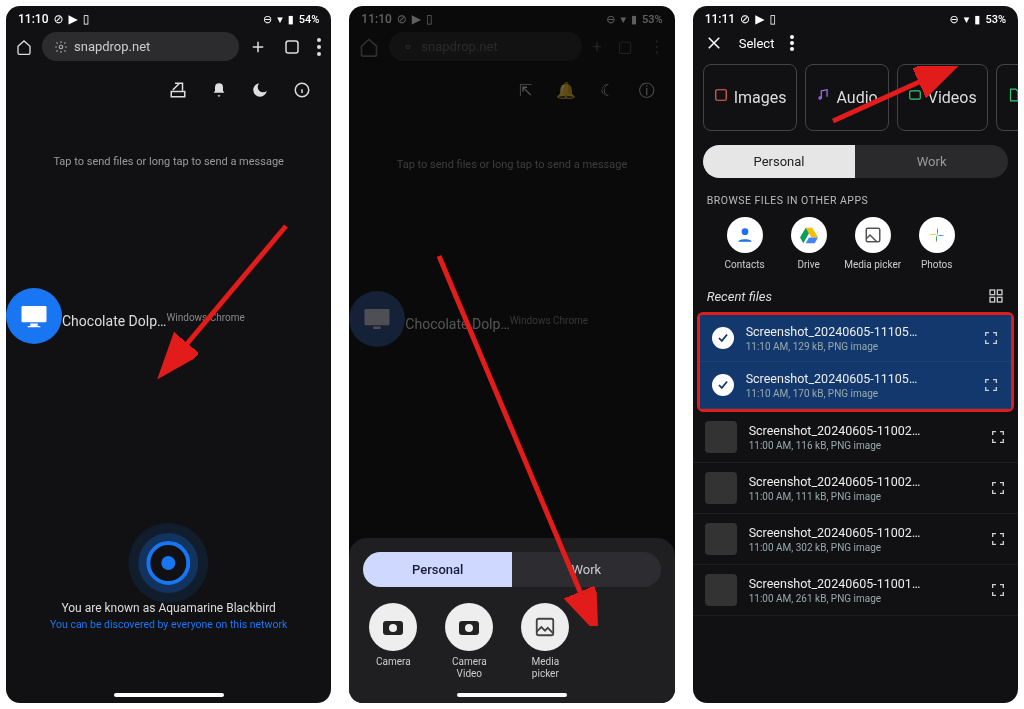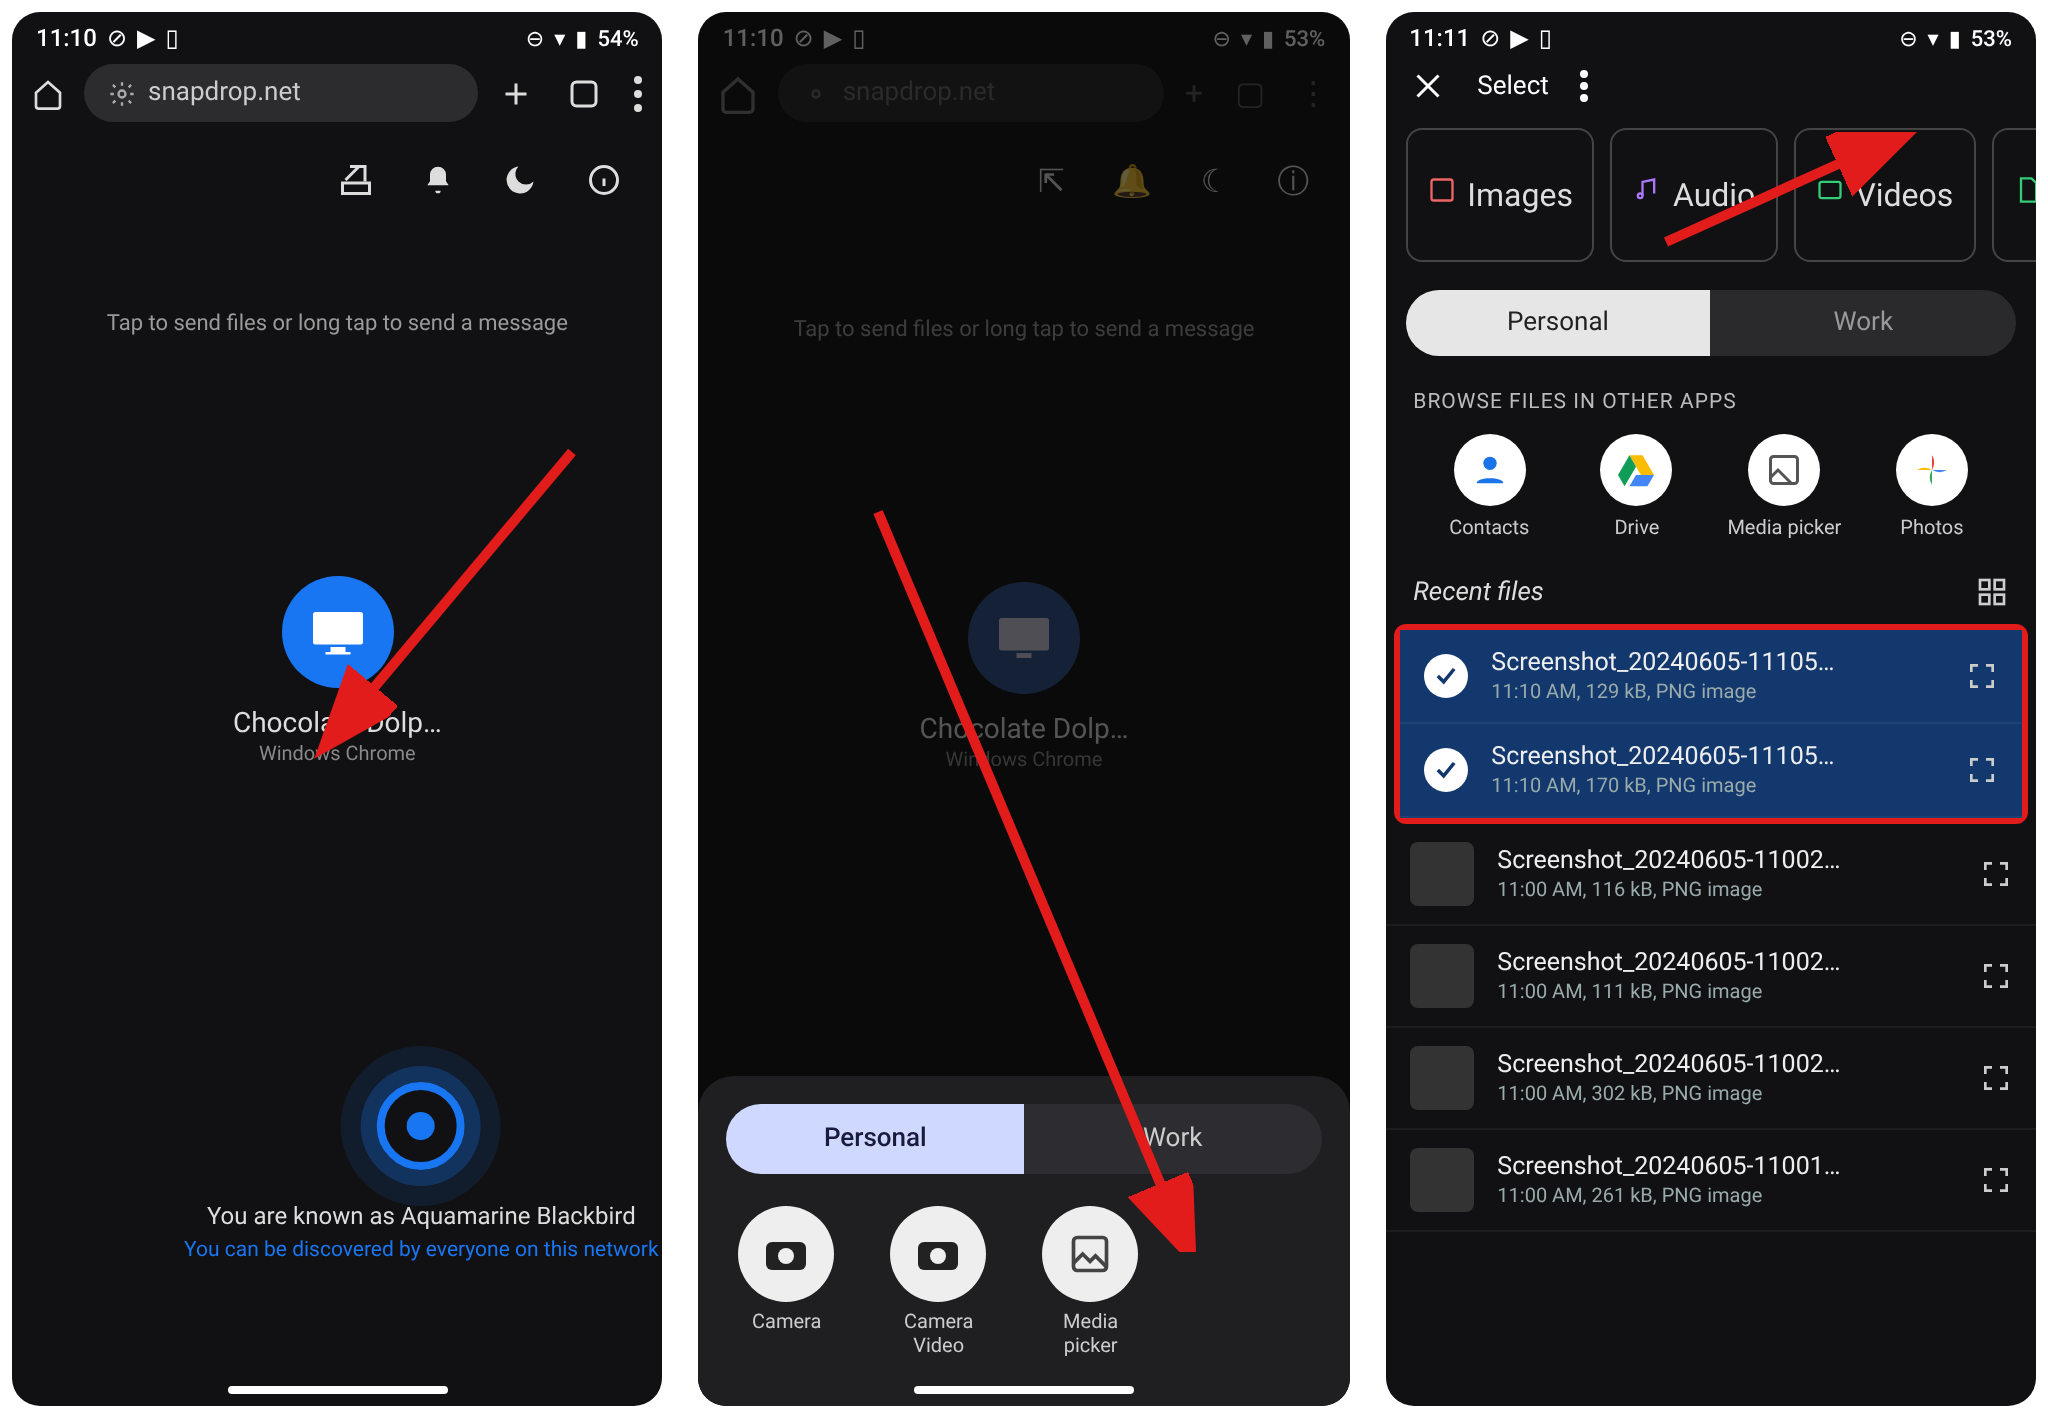--- a/index.html
+++ b/index.html
@@ -58,7 +58,7 @@
   .seg3 div { flex: 1; text-align: center; padding: 9px 0; font-size: 13px; color: #999; }
   .seg3 .on { background: #e6e6e6; color: #222; }
   .browse-label { font-size: 10.5px; letter-spacing: .5px; color: #bbb; padding: 6px 14px 10px; }
-  .apps-row { display: flex; justify-content: space-between; padding: 0 20px 14px; }
+  .apps-row { display: flex; justify-content: flex-start; padding: 0 20px 14px; }
   .app-col { display: flex; flex-direction: column; align-items: center; gap: 6px; width: 64px; }
   .app-ico { width: 36px; height: 36px; border-radius: 50%; background: #fff; display: flex; align-items: center; justify-content: center; }
   .app-col span { font-size: 10px; color: #ccc; text-align: center; }

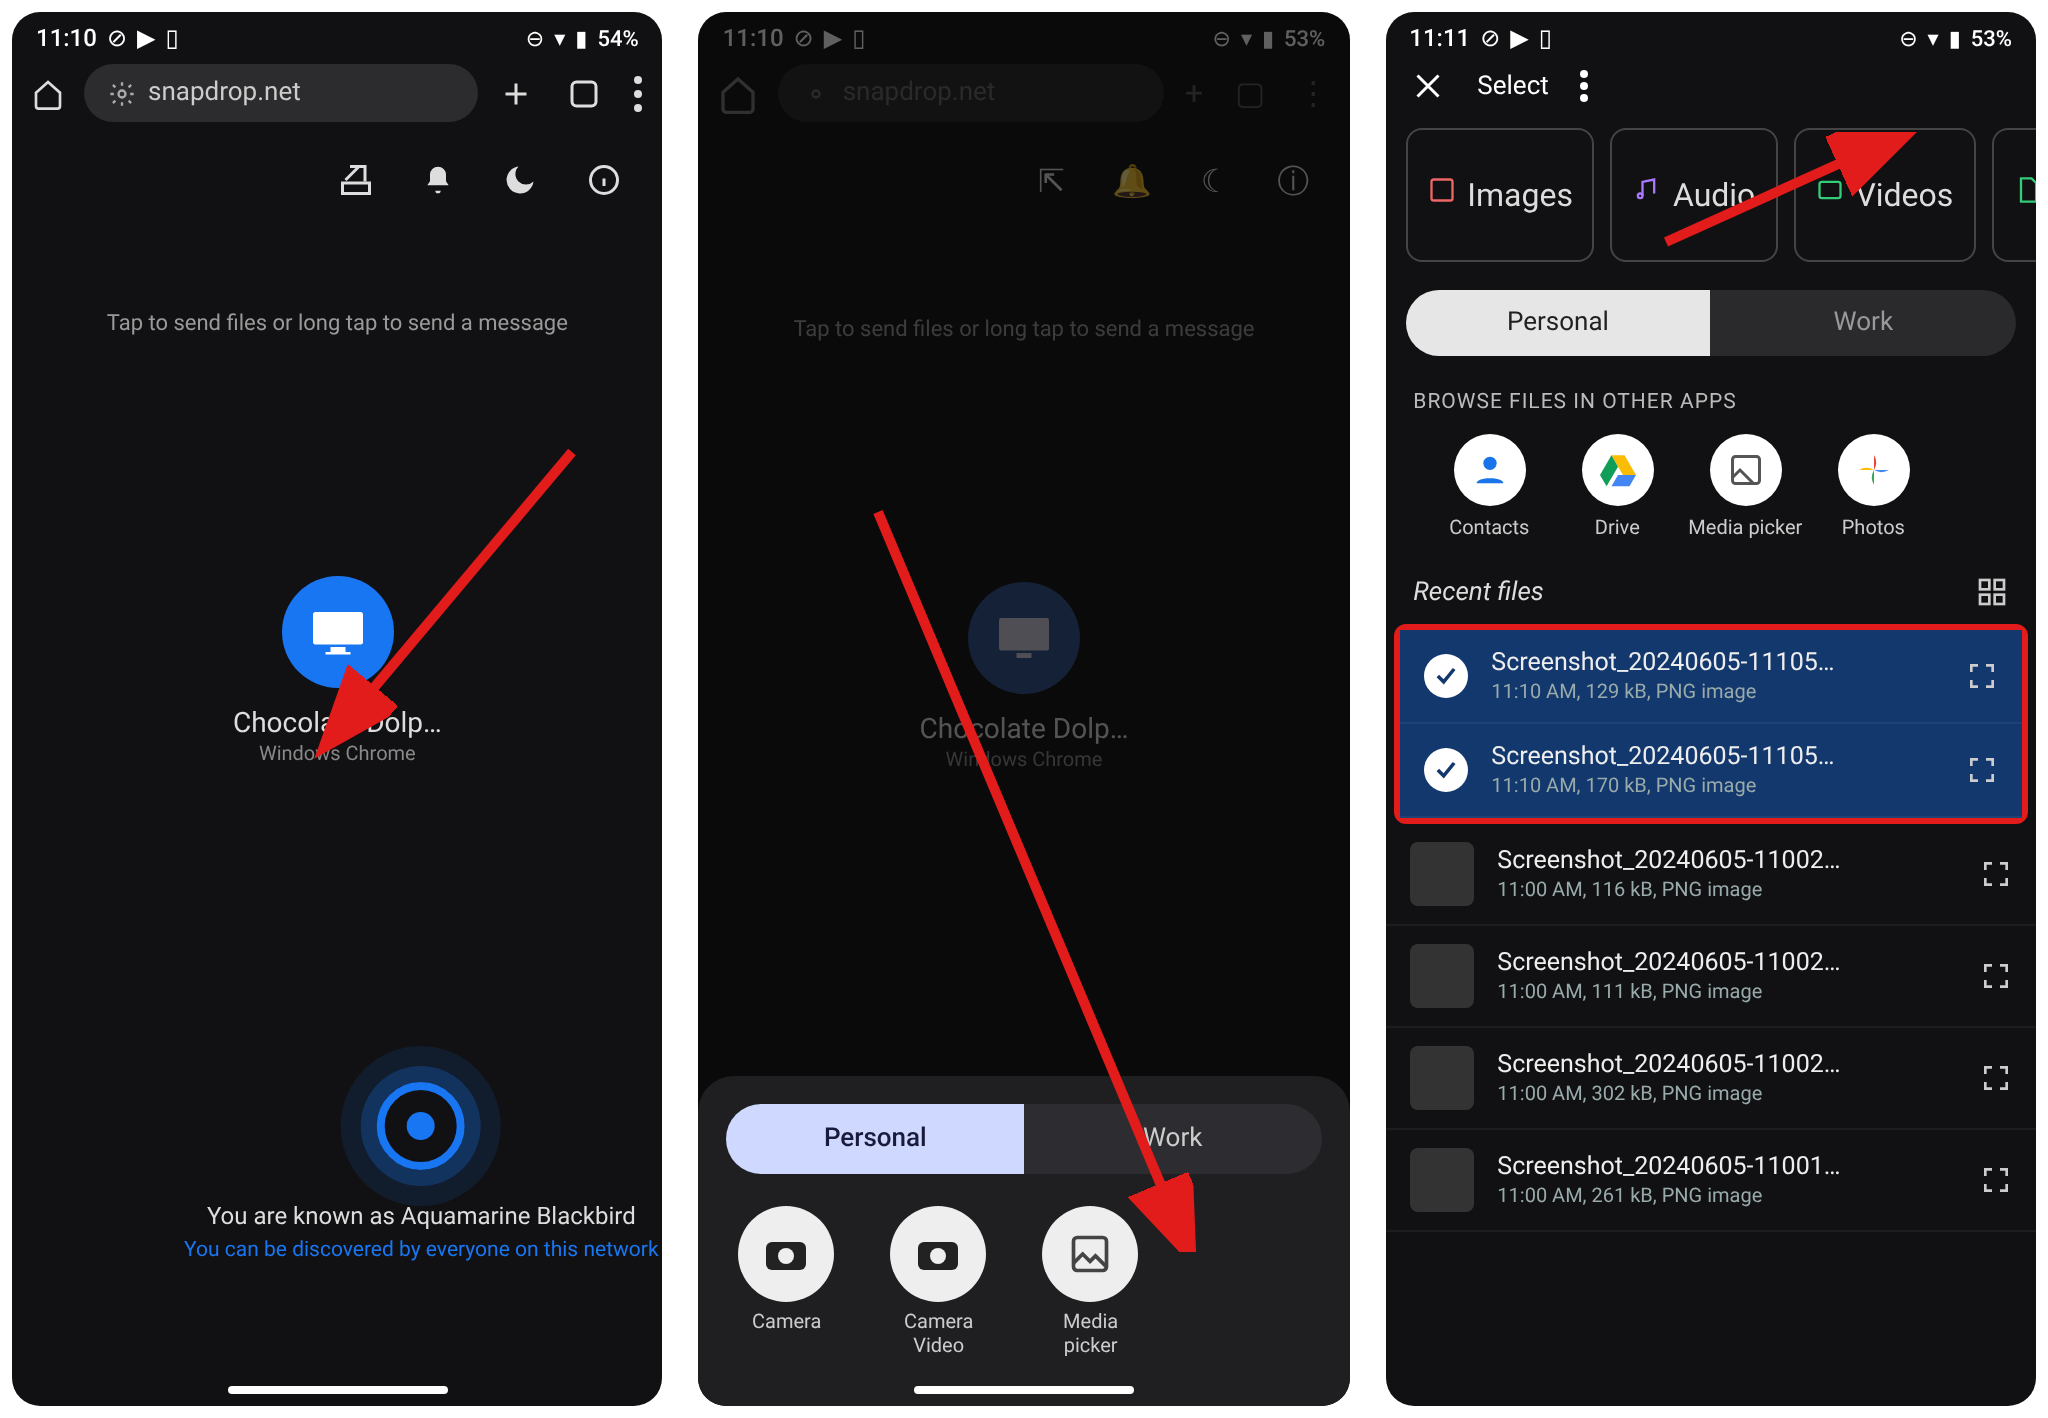--- a/index.html
+++ b/index.html
@@ -20,7 +20,7 @@
 
   .hint { text-align: center; color: #9a9a9a; font-size: 11px; margin: 56px 12px 0; }
 
-  .peer { display: flex; flex-direction: column; align-items: center; margin-top: 120px; }
+  .peer { display: flex; flex-direction: row; align-items: center; margin-top: 120px; }
   .peer-circle { width: 56px; height: 56px; border-radius: 50%; background: #1976f2; display: flex; align-items: center; justify-content: center; }
   .peer-name { margin-top: 10px; font-size: 14px; color: #ddd; max-width: 150px; white-space: nowrap; overflow: hidden; text-overflow: ellipsis; }
   .peer-sub { font-size: 10px; color: #888; margin-top: 2px; }

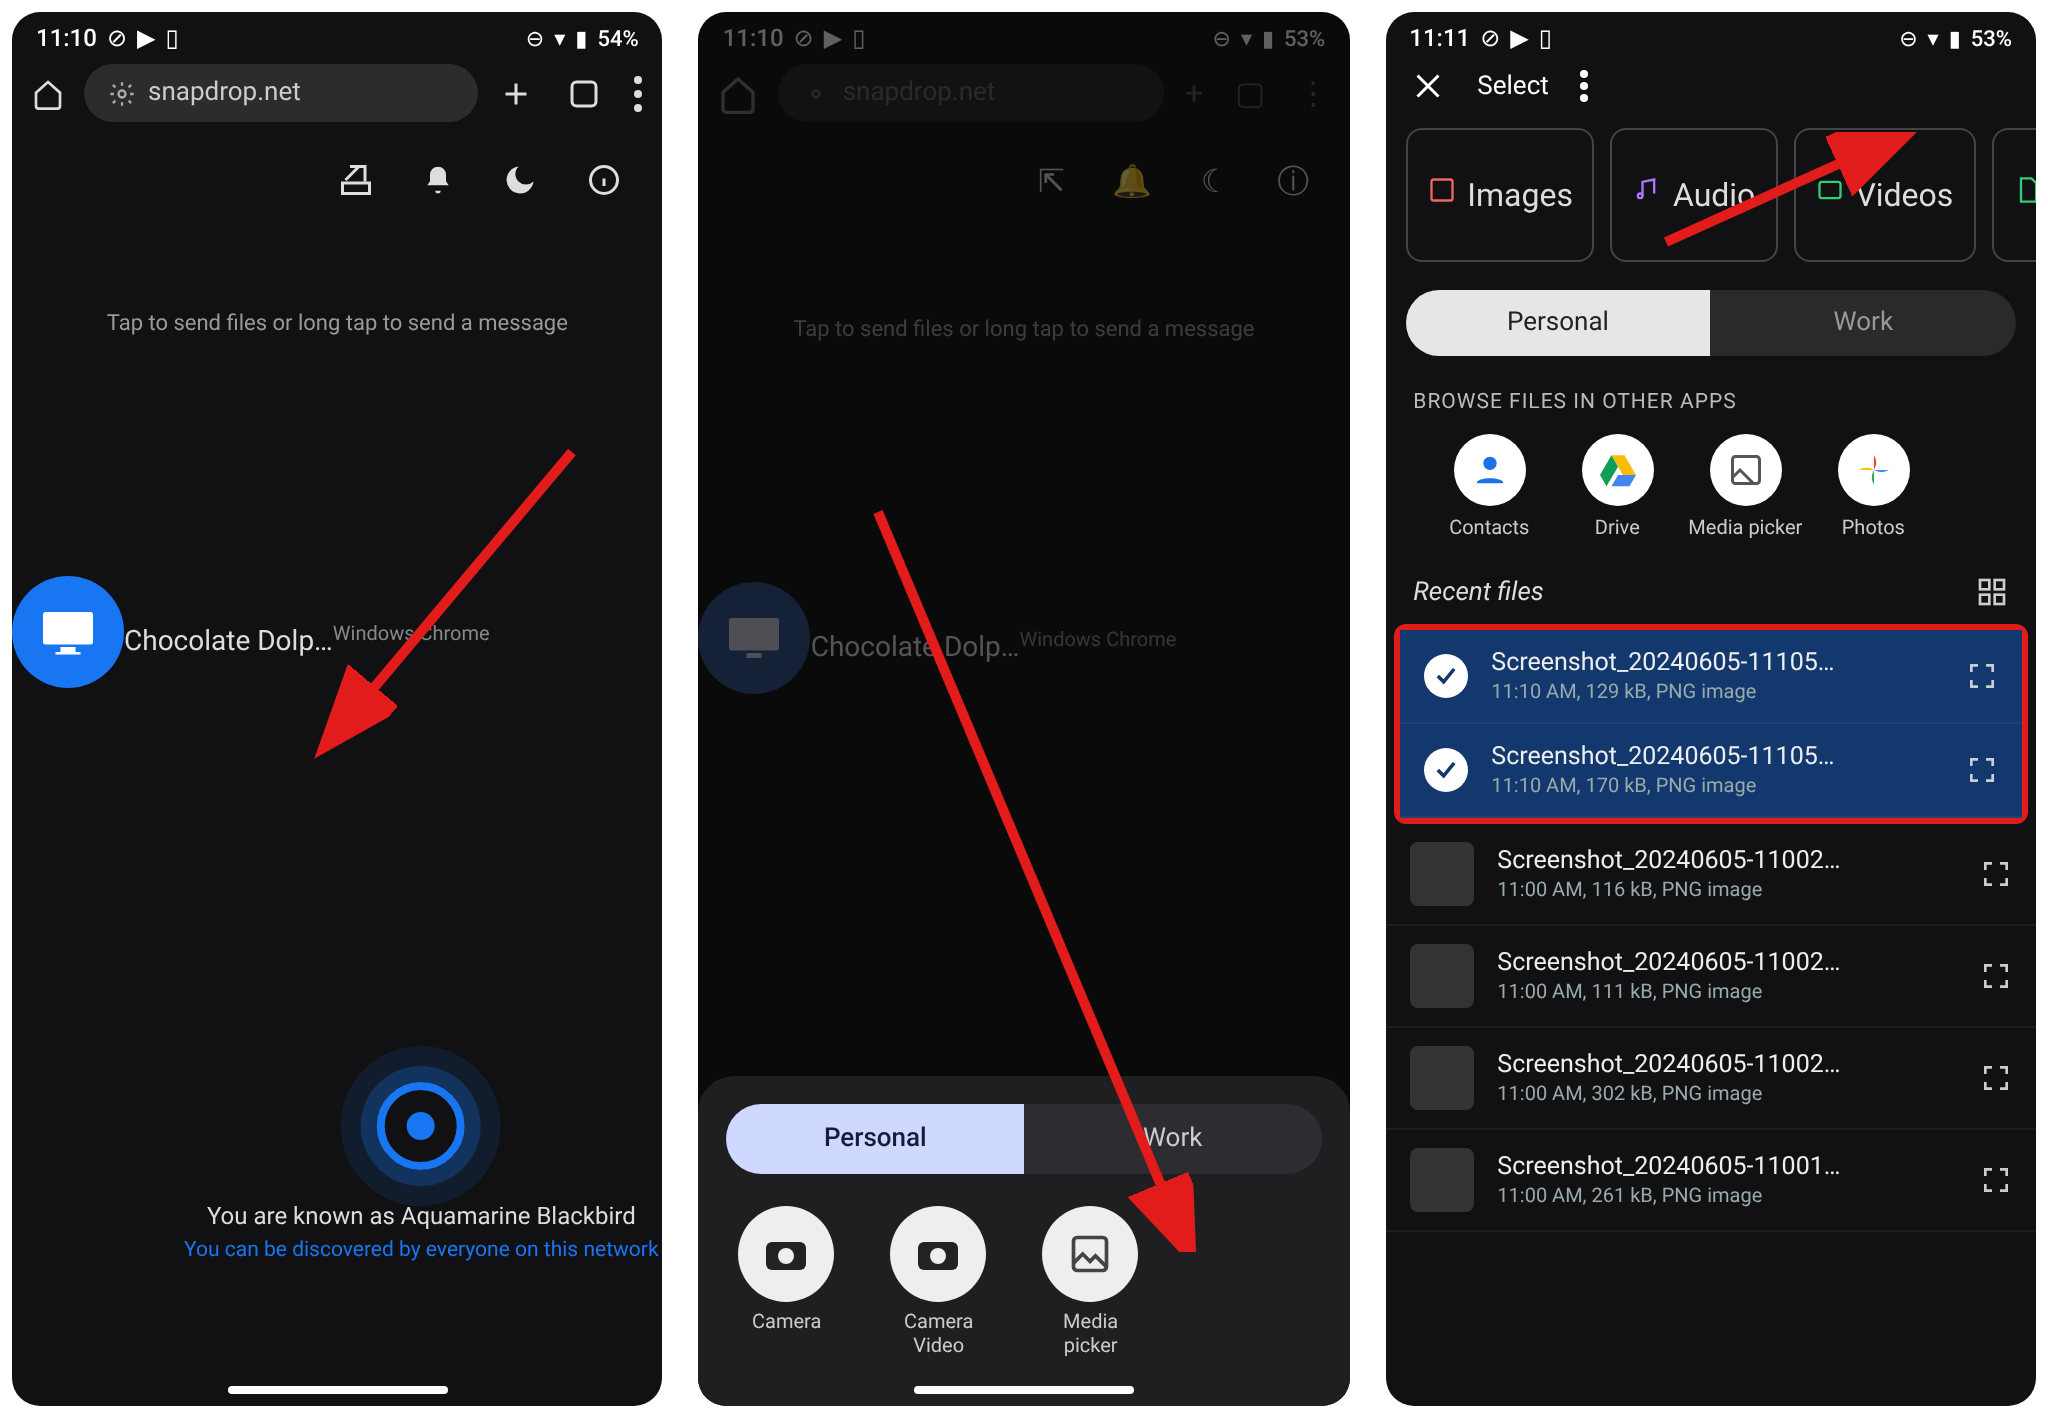--- a/index.html
+++ b/index.html
@@ -25,7 +25,7 @@
   .peer-name { margin-top: 10px; font-size: 14px; color: #ddd; max-width: 150px; white-space: nowrap; overflow: hidden; text-overflow: ellipsis; }
   .peer-sub { font-size: 10px; color: #888; margin-top: 2px; }
 
-  .rings { position: absolute; bottom: 72px; left: 50%; transform: translateX(-50%); text-align: center; width: 100%; margin-left: 42px; }
+  .rings { position: absolute; bottom: 72px; left: 50%; transform: translateX(-50%); text-align: center; width: 100%; }
   .ring-icon { width: 44px; height: 44px; border-radius: 50%; border: 4px solid #1976f2; display: inline-flex; align-items: center; justify-content: center; box-shadow: 0 0 0 8px rgba(25,118,242,.25), 0 0 0 18px rgba(25,118,242,.12); }
   .ring-inner { width: 14px; height: 14px; border-radius: 50%; background: #1976f2; }
   .known { color: #ddd; font-size: 12px; margin-top: 16px; }

